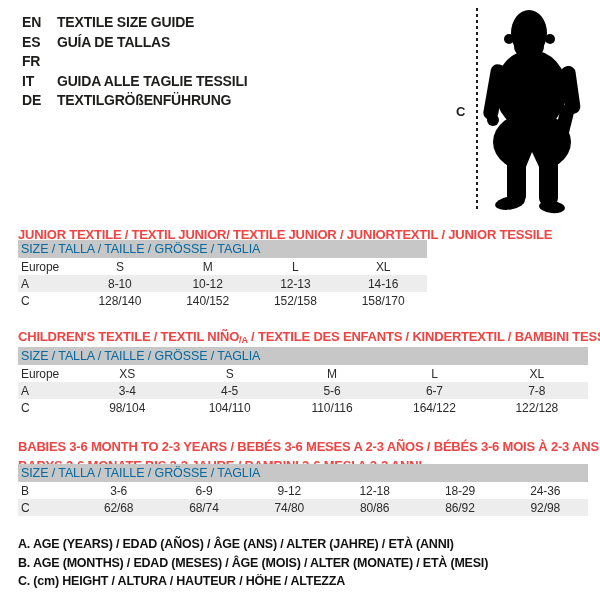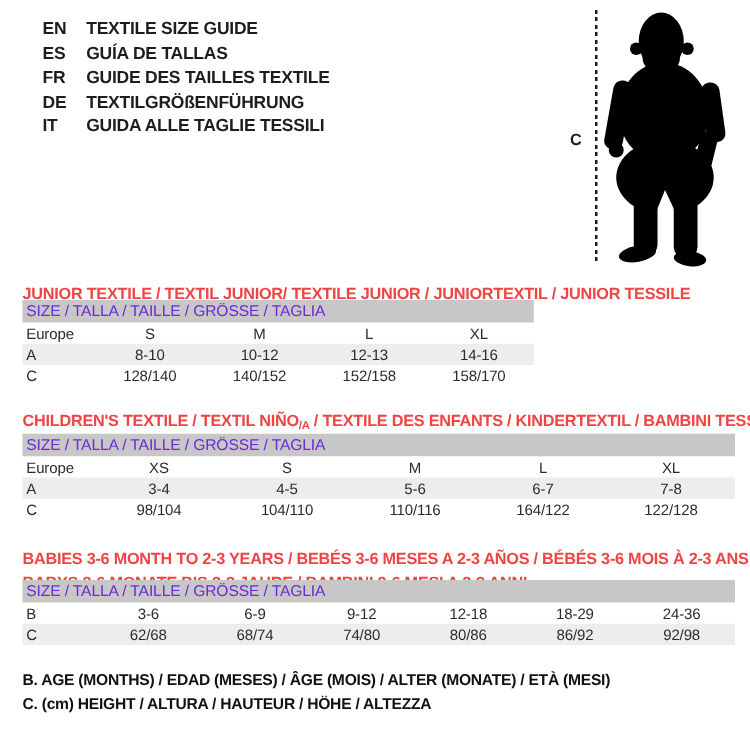--- a/index.html
+++ b/index.html
@@ -11,7 +11,7 @@
   .abs{position:absolute;}
 
   
-  #lang-block{left:34px;top:13px;line-height:19.5px;font-size:14px;font-weight:bold;letter-spacing:-0.2px;}
+  #lang-block{left:22px;top:13px;line-height:19.5px;font-size:14px;font-weight:bold;letter-spacing:-0.2px;}
   .lang-row{display:flex;}
   .lang-code{width:35px;flex:0 0 35px;}
   .lang-label{white-space:nowrap;text-align:right;}

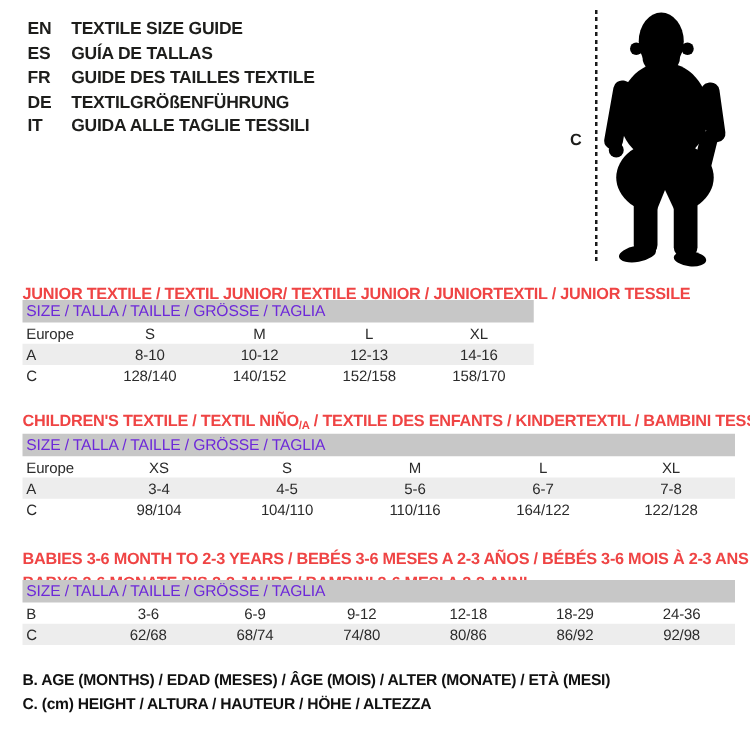--- a/index.html
+++ b/index.html
@@ -59,7 +59,6 @@
   </div>
   <div class="lang-row">
     <span class="lang-code">FR</span>
-    <span class="lang-label">GUIDE DES TAILLES TEXTILE</span>
   </div>
   <div class="lang-row">
     <span class="lang-code">DE</span>

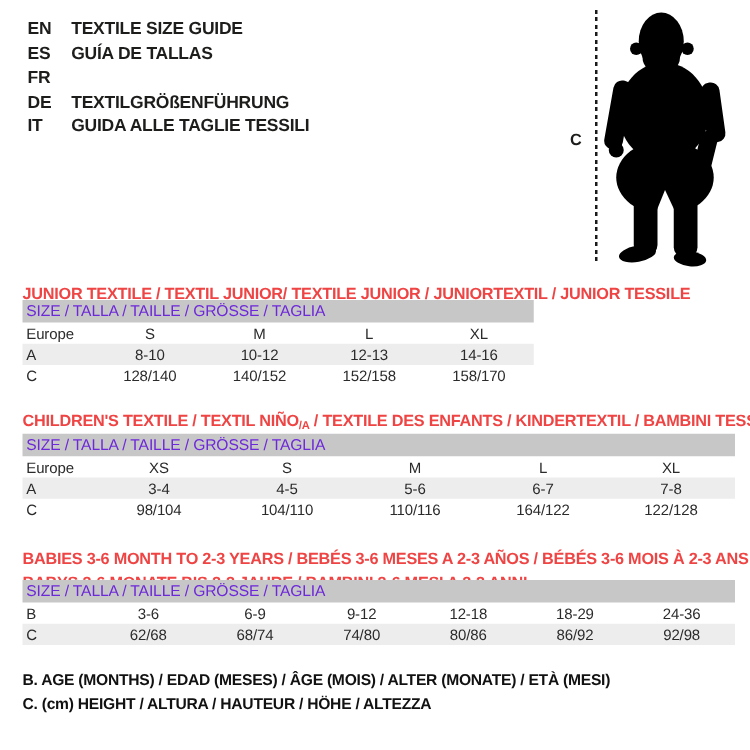--- a/index.html
+++ b/index.html
@@ -61,12 +61,12 @@
     <span class="lang-code">FR</span>
   </div>
   <div class="lang-row">
+    <span class="lang-code">IT</span>
+    <span class="lang-label">GUIDA ALLE TAGLIE TESSILI</span>
+  </div>
+  <div class="lang-row">
     <span class="lang-code">DE</span>
     <span class="lang-label">TEXTILGRÖßENFÜHRUNG</span>
-  </div>
-  <div class="lang-row">
-    <span class="lang-code">IT</span>
-    <span class="lang-label">GUIDA ALLE TAGLIE TESSILI</span>
   </div>
 </div>
 

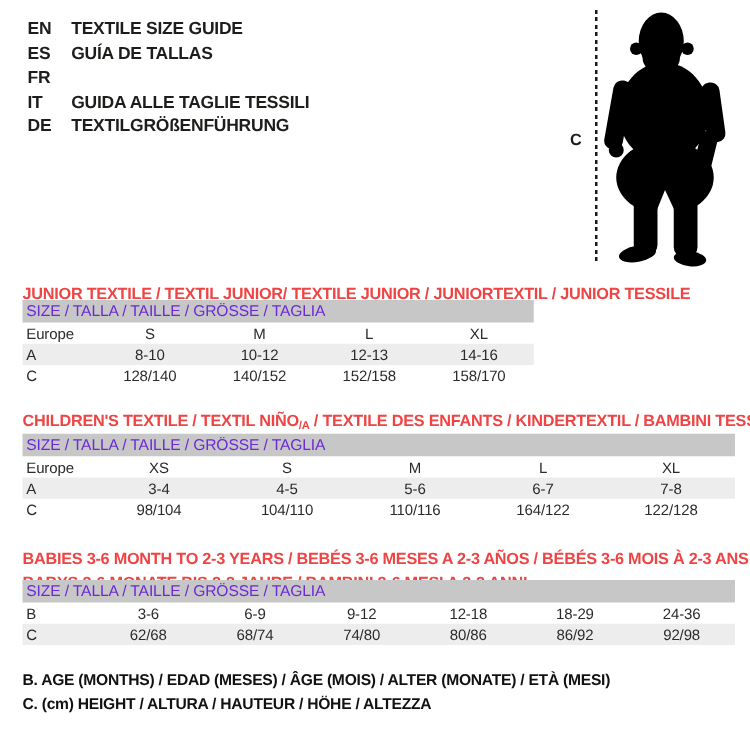--- a/index.html
+++ b/index.html
@@ -28,7 +28,7 @@
 
   
   .size-table{font-size:12px;letter-spacing:-0.1px;color:#2b2b2b;}
-  .size-bar{height:18px;line-height:18px;background:#c7c7c7;color:#6d28d9;padding-left:3px;font-size:12.5px;}
+  .size-bar{height:18px;line-height:18px;background:#c7c7c7;color:#0369a1;padding-left:3px;font-size:12.5px;}
   .trow{display:flex;height:17px;align-items:center;}
   .trow.stripe{background:#ededed;}
   .cell{flex:1;text-align:center;white-space:nowrap;}

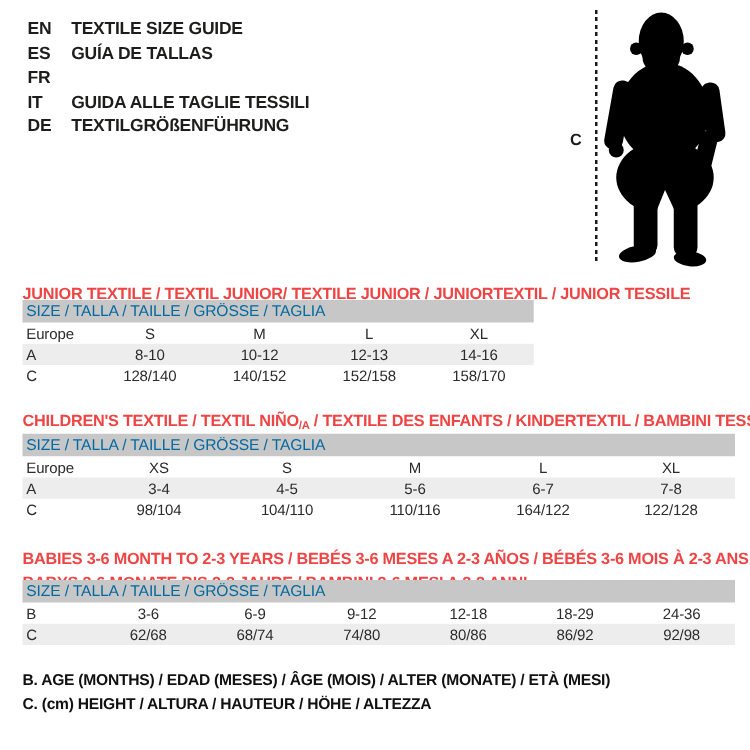--- a/index.html
+++ b/index.html
@@ -174,6 +174,7 @@
 </div>
 
 <div id="footnotes" class="abs">
+  <div>A. AGE (YEARS) / EDAD (AÑOS) / ÂGE (ANS) / ALTER (JAHRE) / ETÀ (ANNI)</div>
   <div>B. AGE (MONTHS) / EDAD (MESES) / ÂGE (MOIS) / ALTER (MONATE) / ETÀ (MESI)</div>
   <div>C. (cm) HEIGHT / ALTURA / HAUTEUR / HÖHE / ALTEZZA</div>
 </div>

